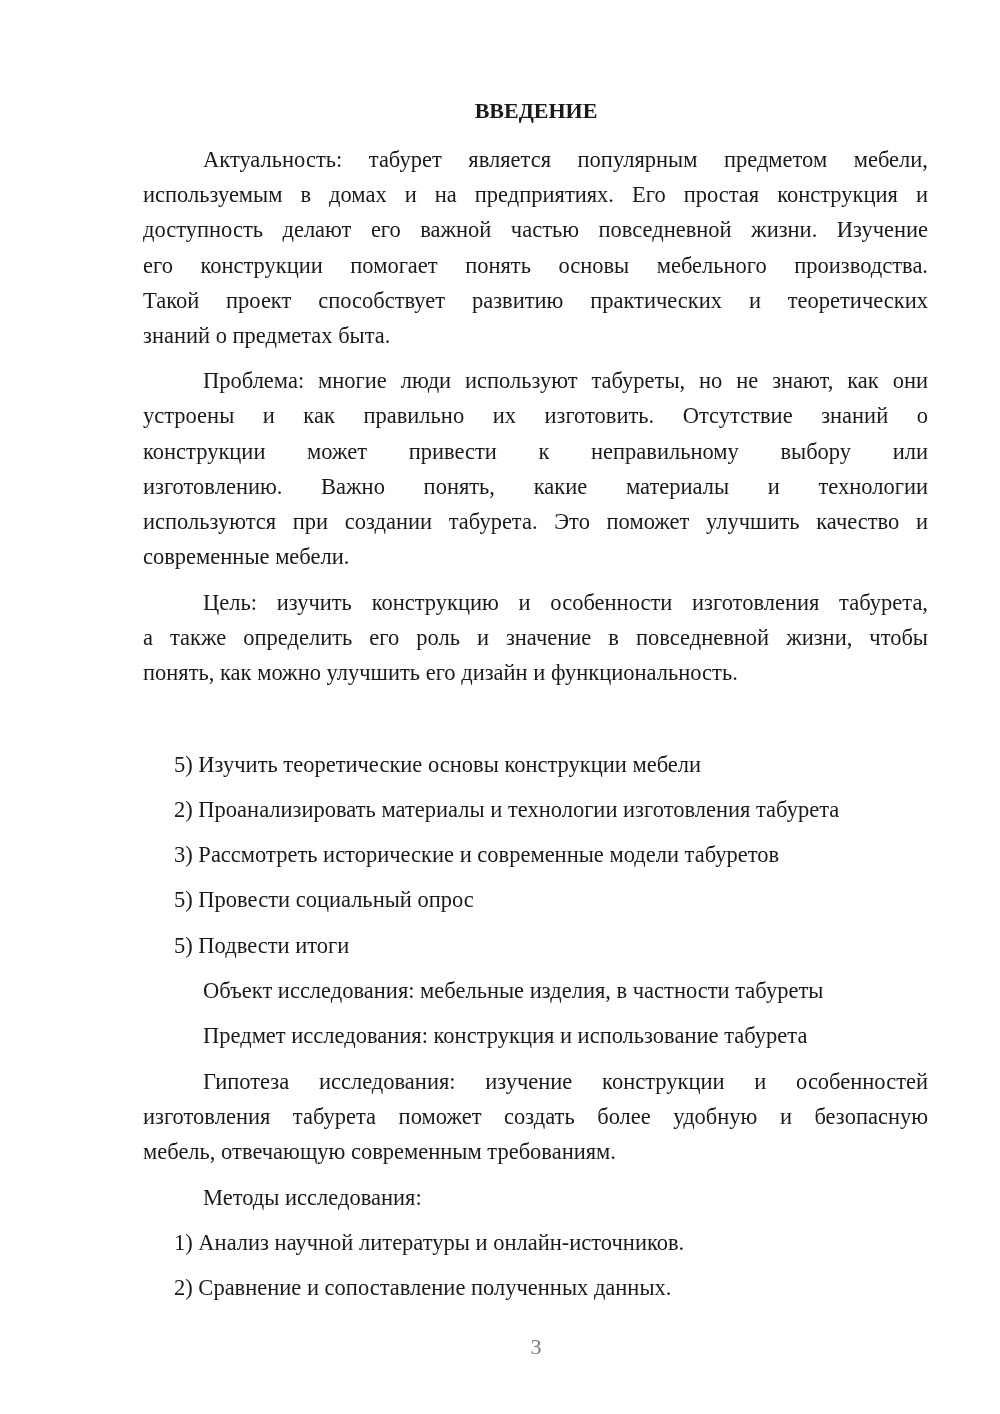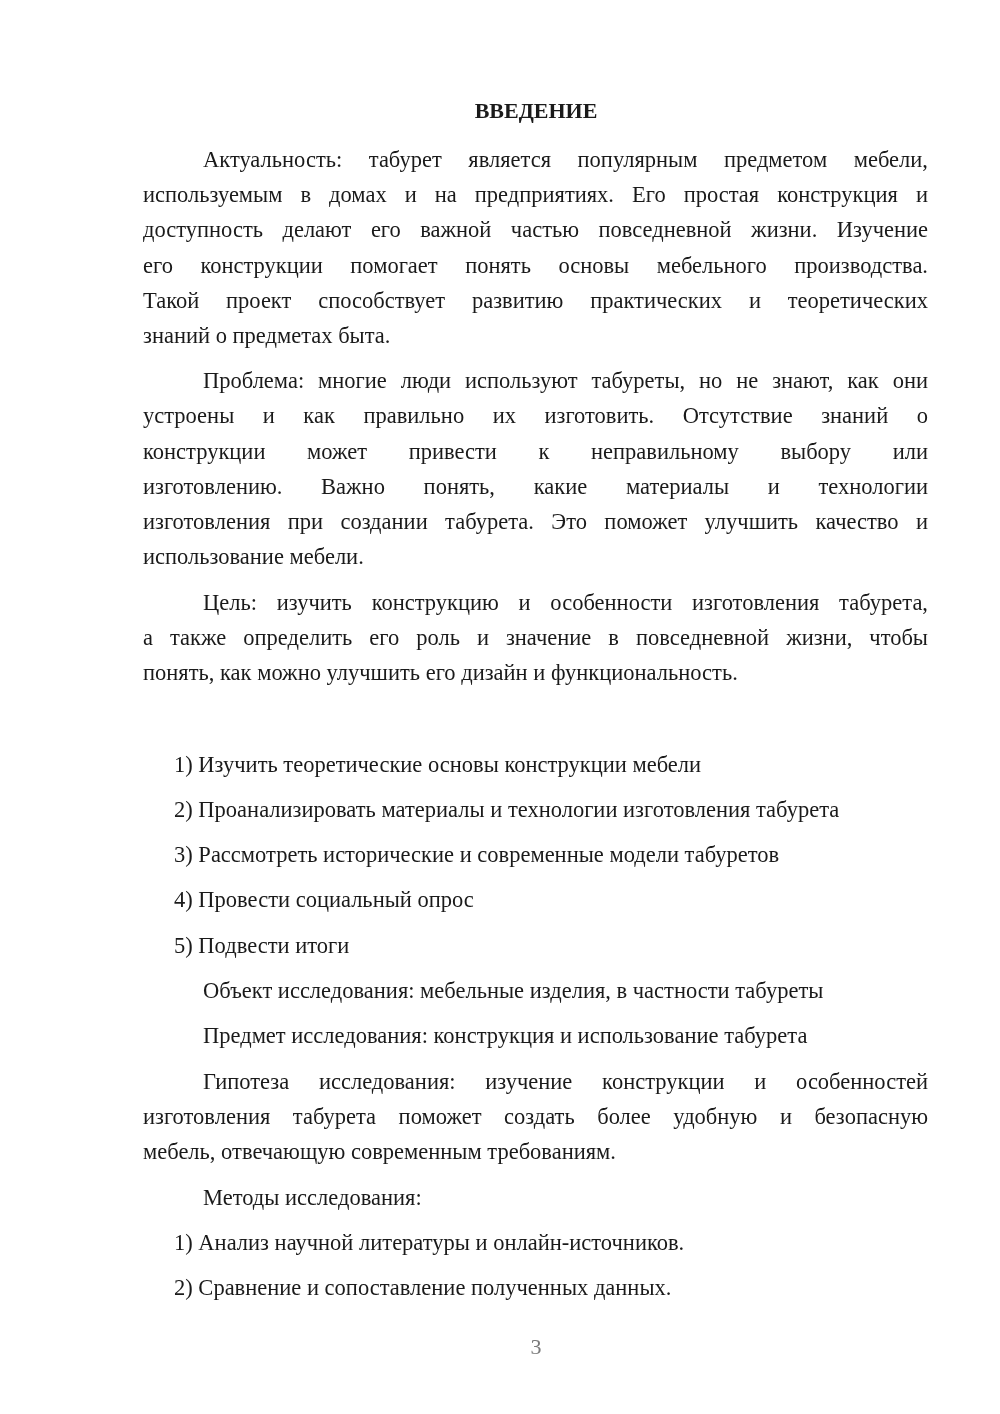--- a/index.html
+++ b/index.html
@@ -47,7 +47,7 @@
     <div class="line just" style="top:401px">устроены и как правильно их изготовить. Отсутствие знаний о</div>
     <div class="line just" style="top:437px">конструкции может привести к неправильному выбору или</div>
     <div class="line just" style="top:472px">изготовлению. Важно понять, какие материалы и технологии</div>
-    <div class="line just" style="top:507px">изготовления при создании табурета. Это поможет улучшить качество и</div>
+    <div class="line just" style="top:507px">используются при создании табурета. Это поможет улучшить качество и</div>
     <div class="line" style="top:542px">использование мебели.</div>
   </div>
 

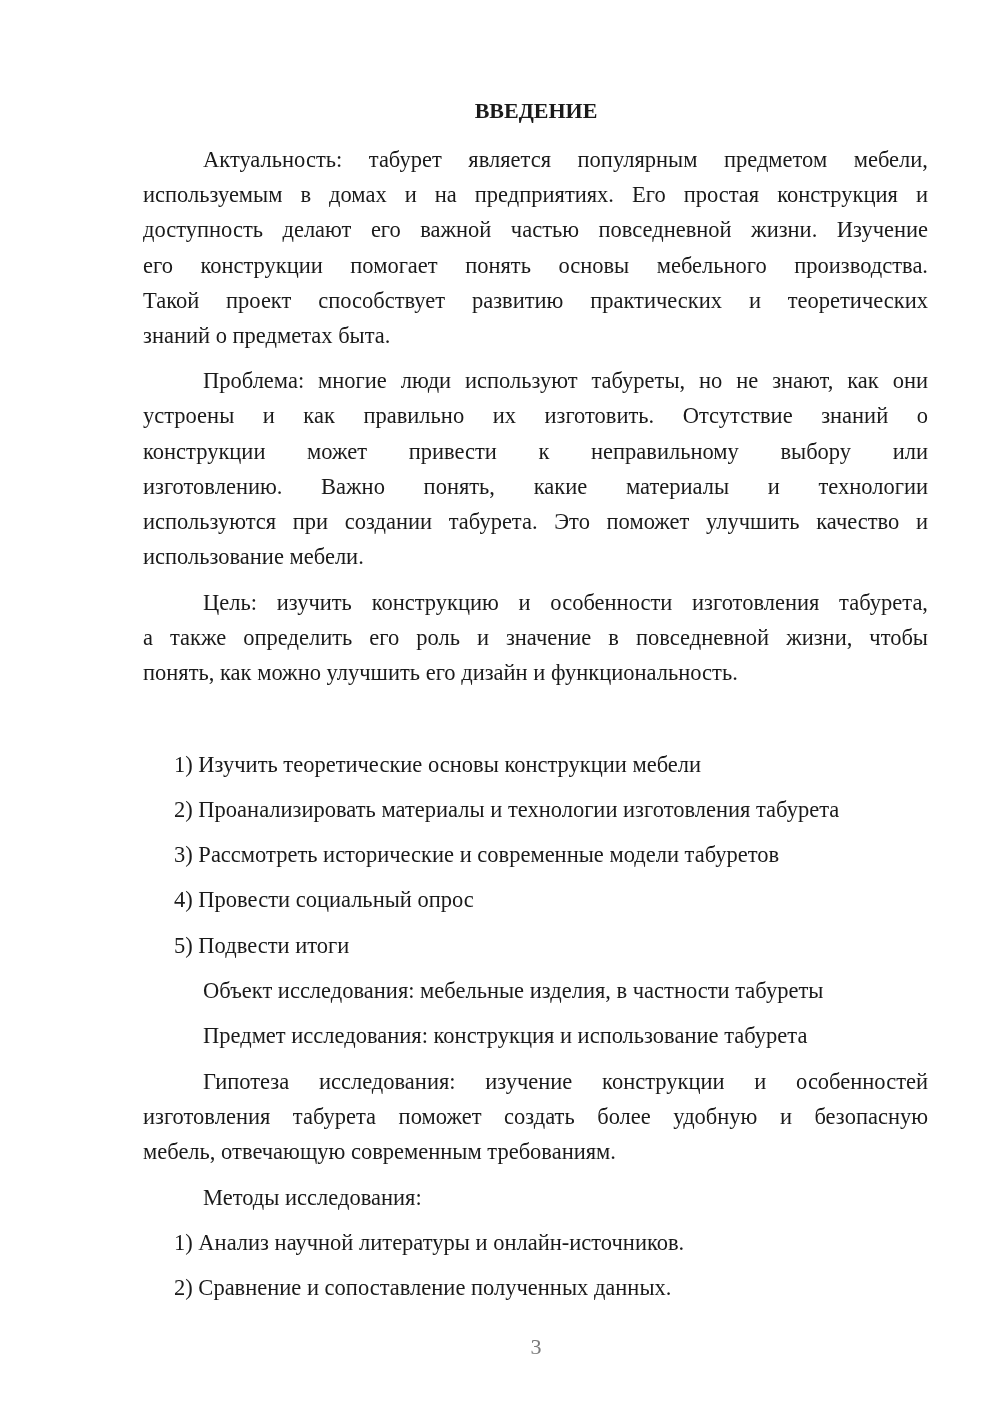--- a/index.html
+++ b/index.html
@@ -48,7 +48,7 @@
     <div class="line just" style="top:437px">конструкции может привести к неправильному выбору или</div>
     <div class="line just" style="top:472px">изготовлению. Важно понять, какие материалы и технологии</div>
     <div class="line just" style="top:507px">используются при создании табурета. Это поможет улучшить качество и</div>
-    <div class="line" style="top:542px">использование мебели.</div>
+    <div class="line" style="top:542px">современные мебели.</div>
   </div>
 
   <div>

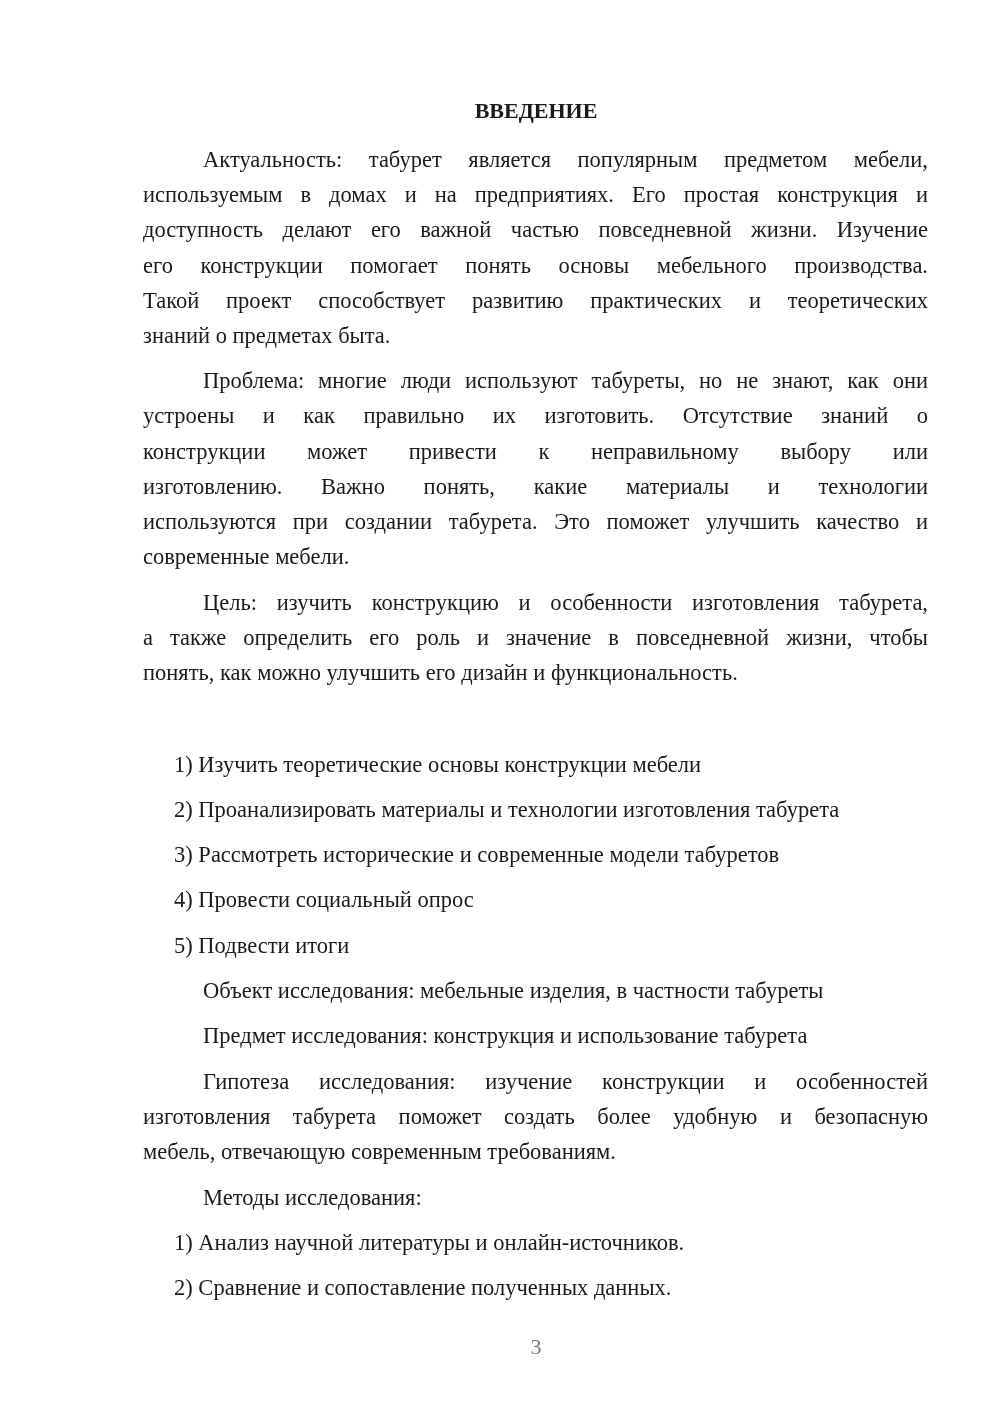--- a/index.html
+++ b/index.html
@@ -58,7 +58,7 @@
   </div>
 
   <div>
-    <div class="line li" style="top:750px">1) Изучить теоретические основы конструкции мебели</div>
+    <div class="line li" style="top:750px">5) Изучить теоретические основы конструкции мебели</div>
     <div class="line li" style="top:795px">2) Проанализировать материалы и технологии изготовления табурета</div>
     <div class="line li" style="top:840px">3) Рассмотреть исторические и современные модели табуретов</div>
     <div class="line li" style="top:885px">4) Провести социальный опрос</div>

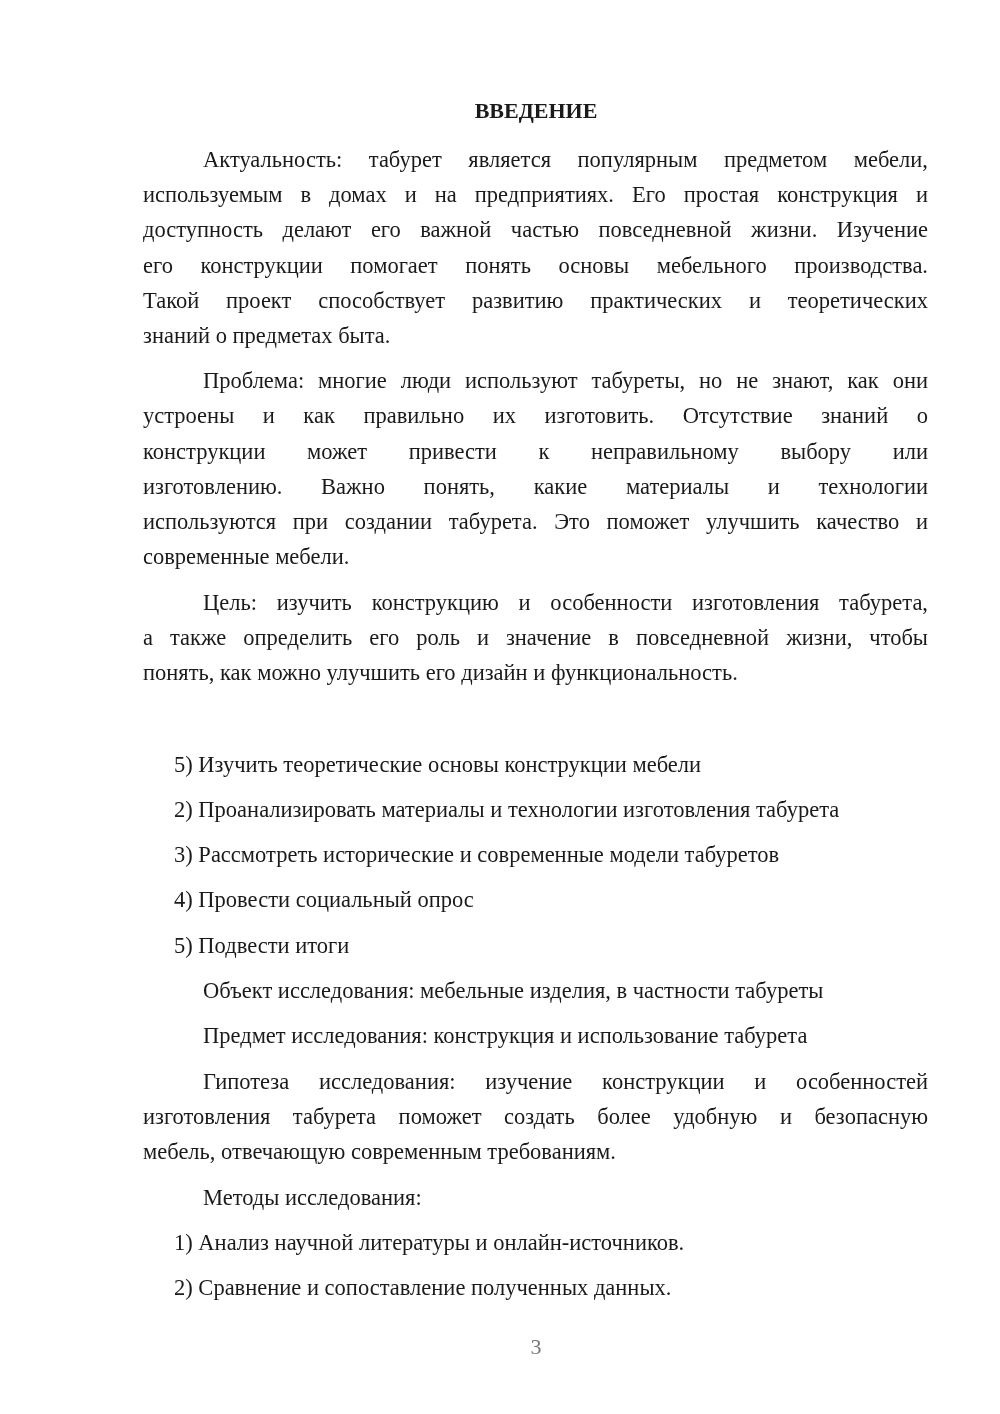--- a/index.html
+++ b/index.html
@@ -61,7 +61,7 @@
     <div class="line li" style="top:750px">5) Изучить теоретические основы конструкции мебели</div>
     <div class="line li" style="top:795px">2) Проанализировать материалы и технологии изготовления табурета</div>
     <div class="line li" style="top:840px">3) Рассмотреть исторические и современные модели табуретов</div>
-    <div class="line li" style="top:885px">4) Провести социальный опрос</div>
+    <div class="line li" style="top:885px">5) Провести социальный опрос</div>
     <div class="line li" style="top:931px">5) Подвести итоги</div>
   </div>
 

